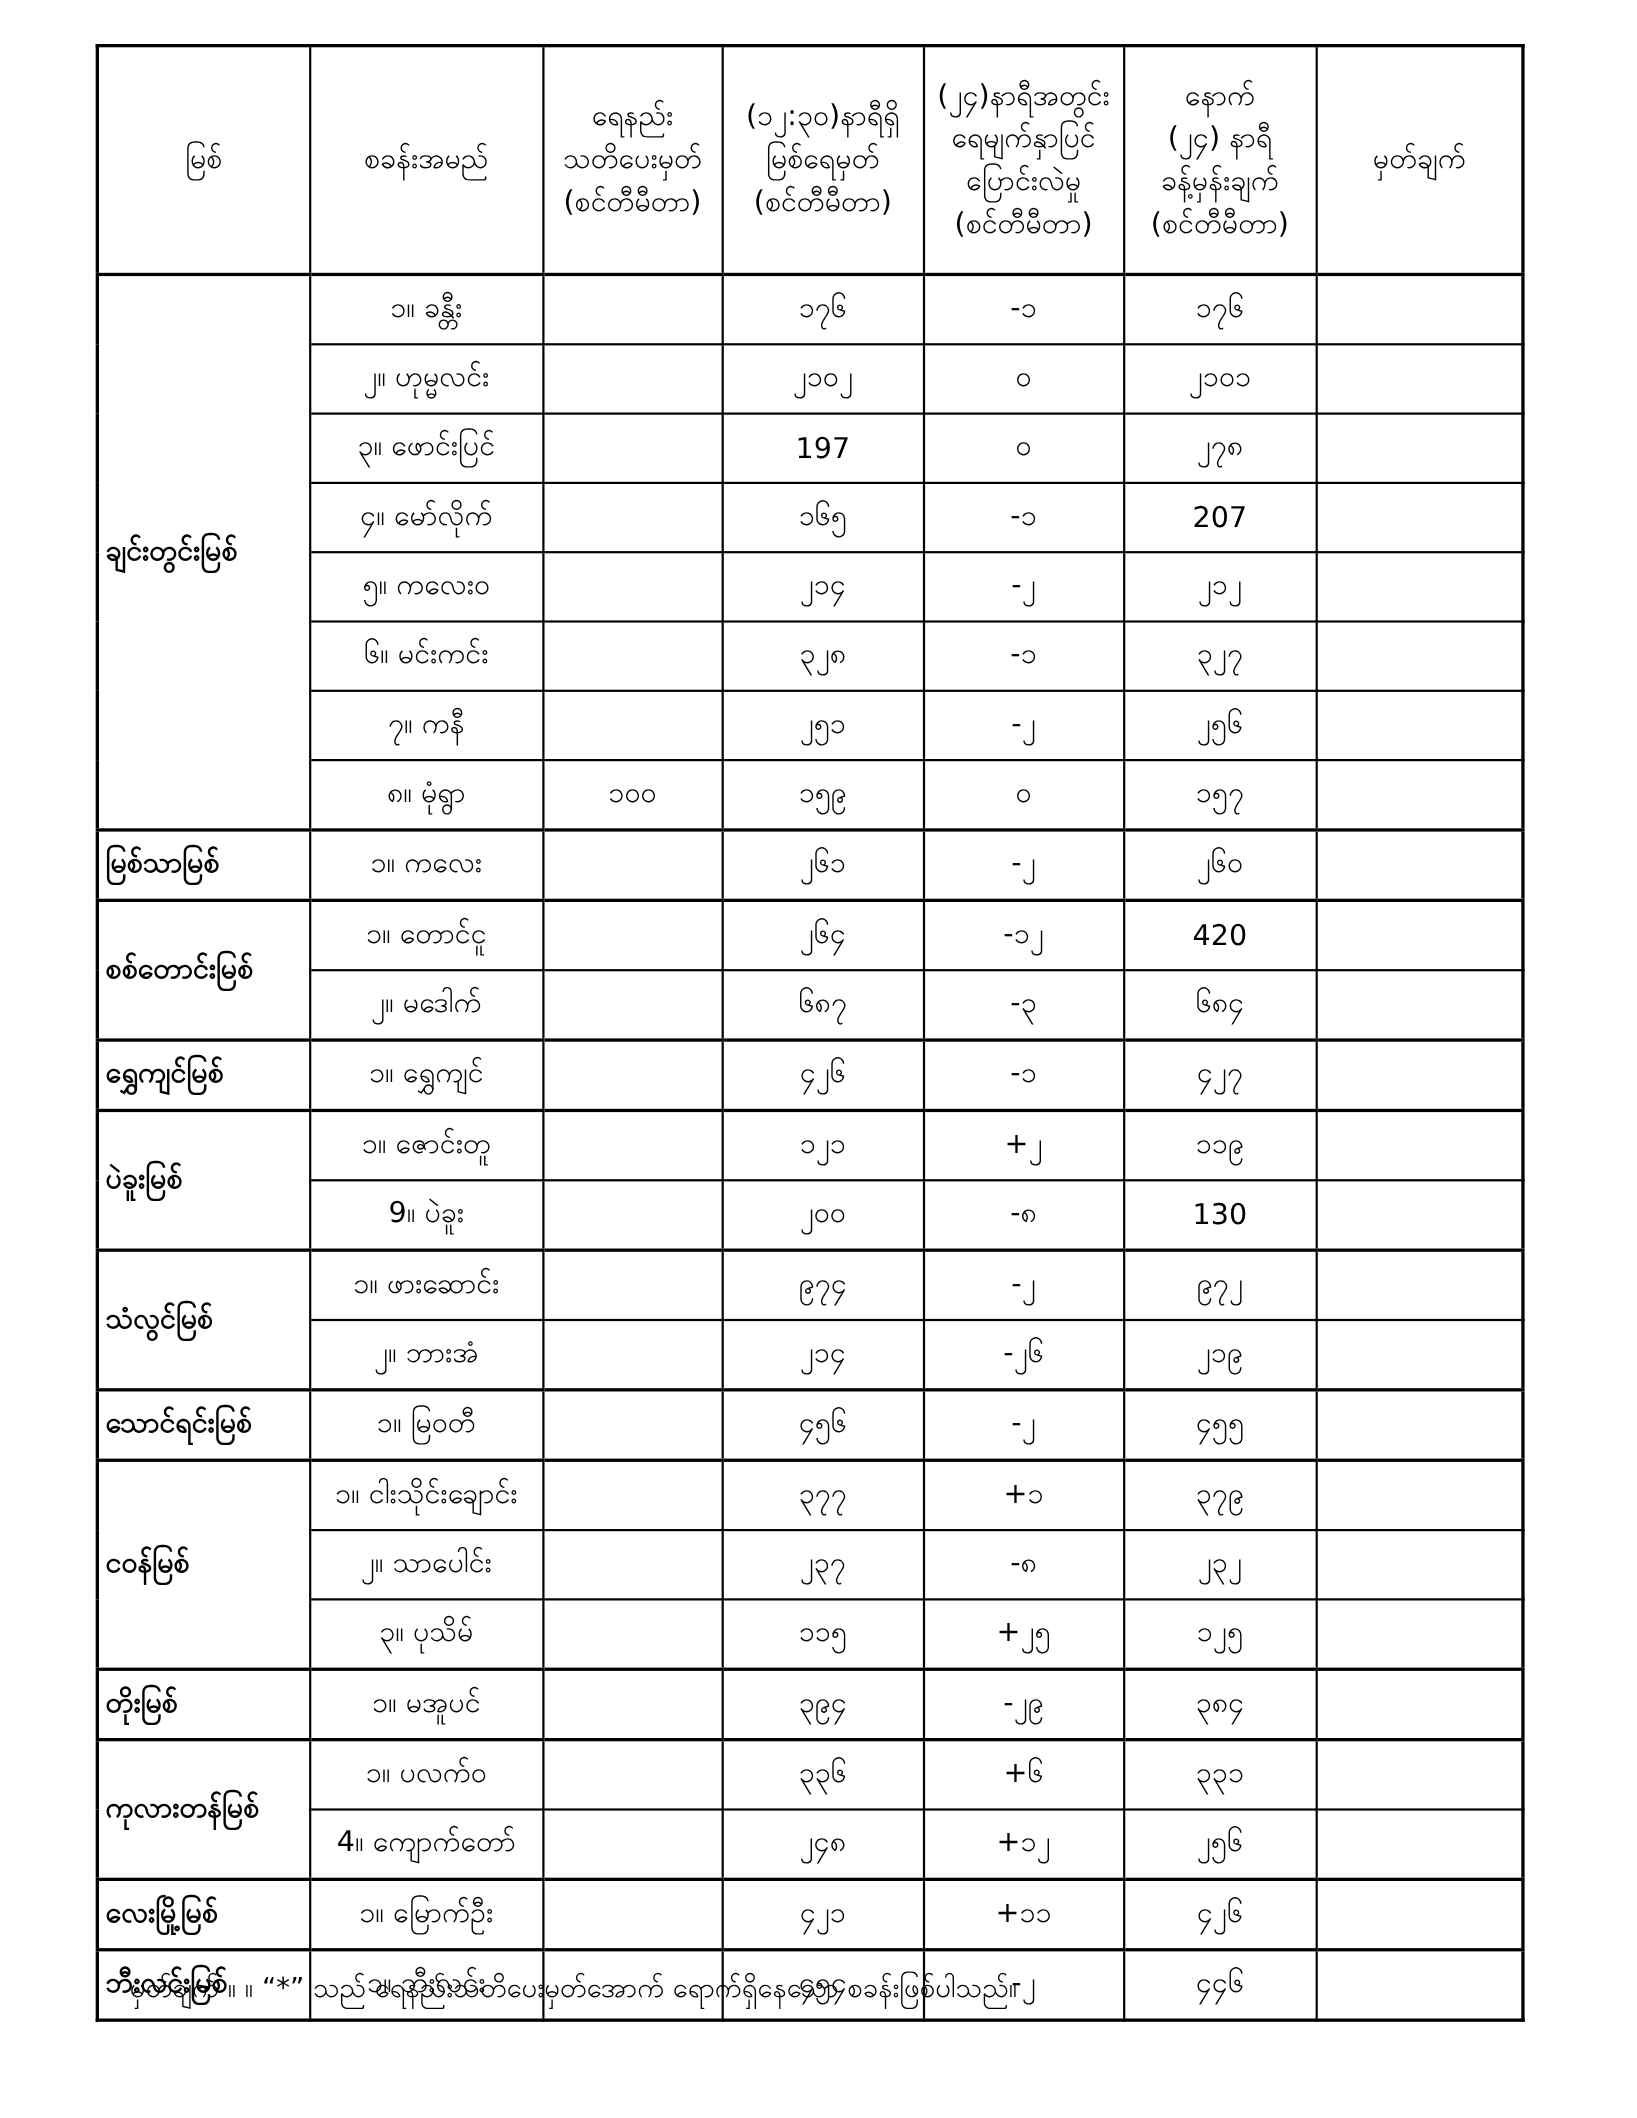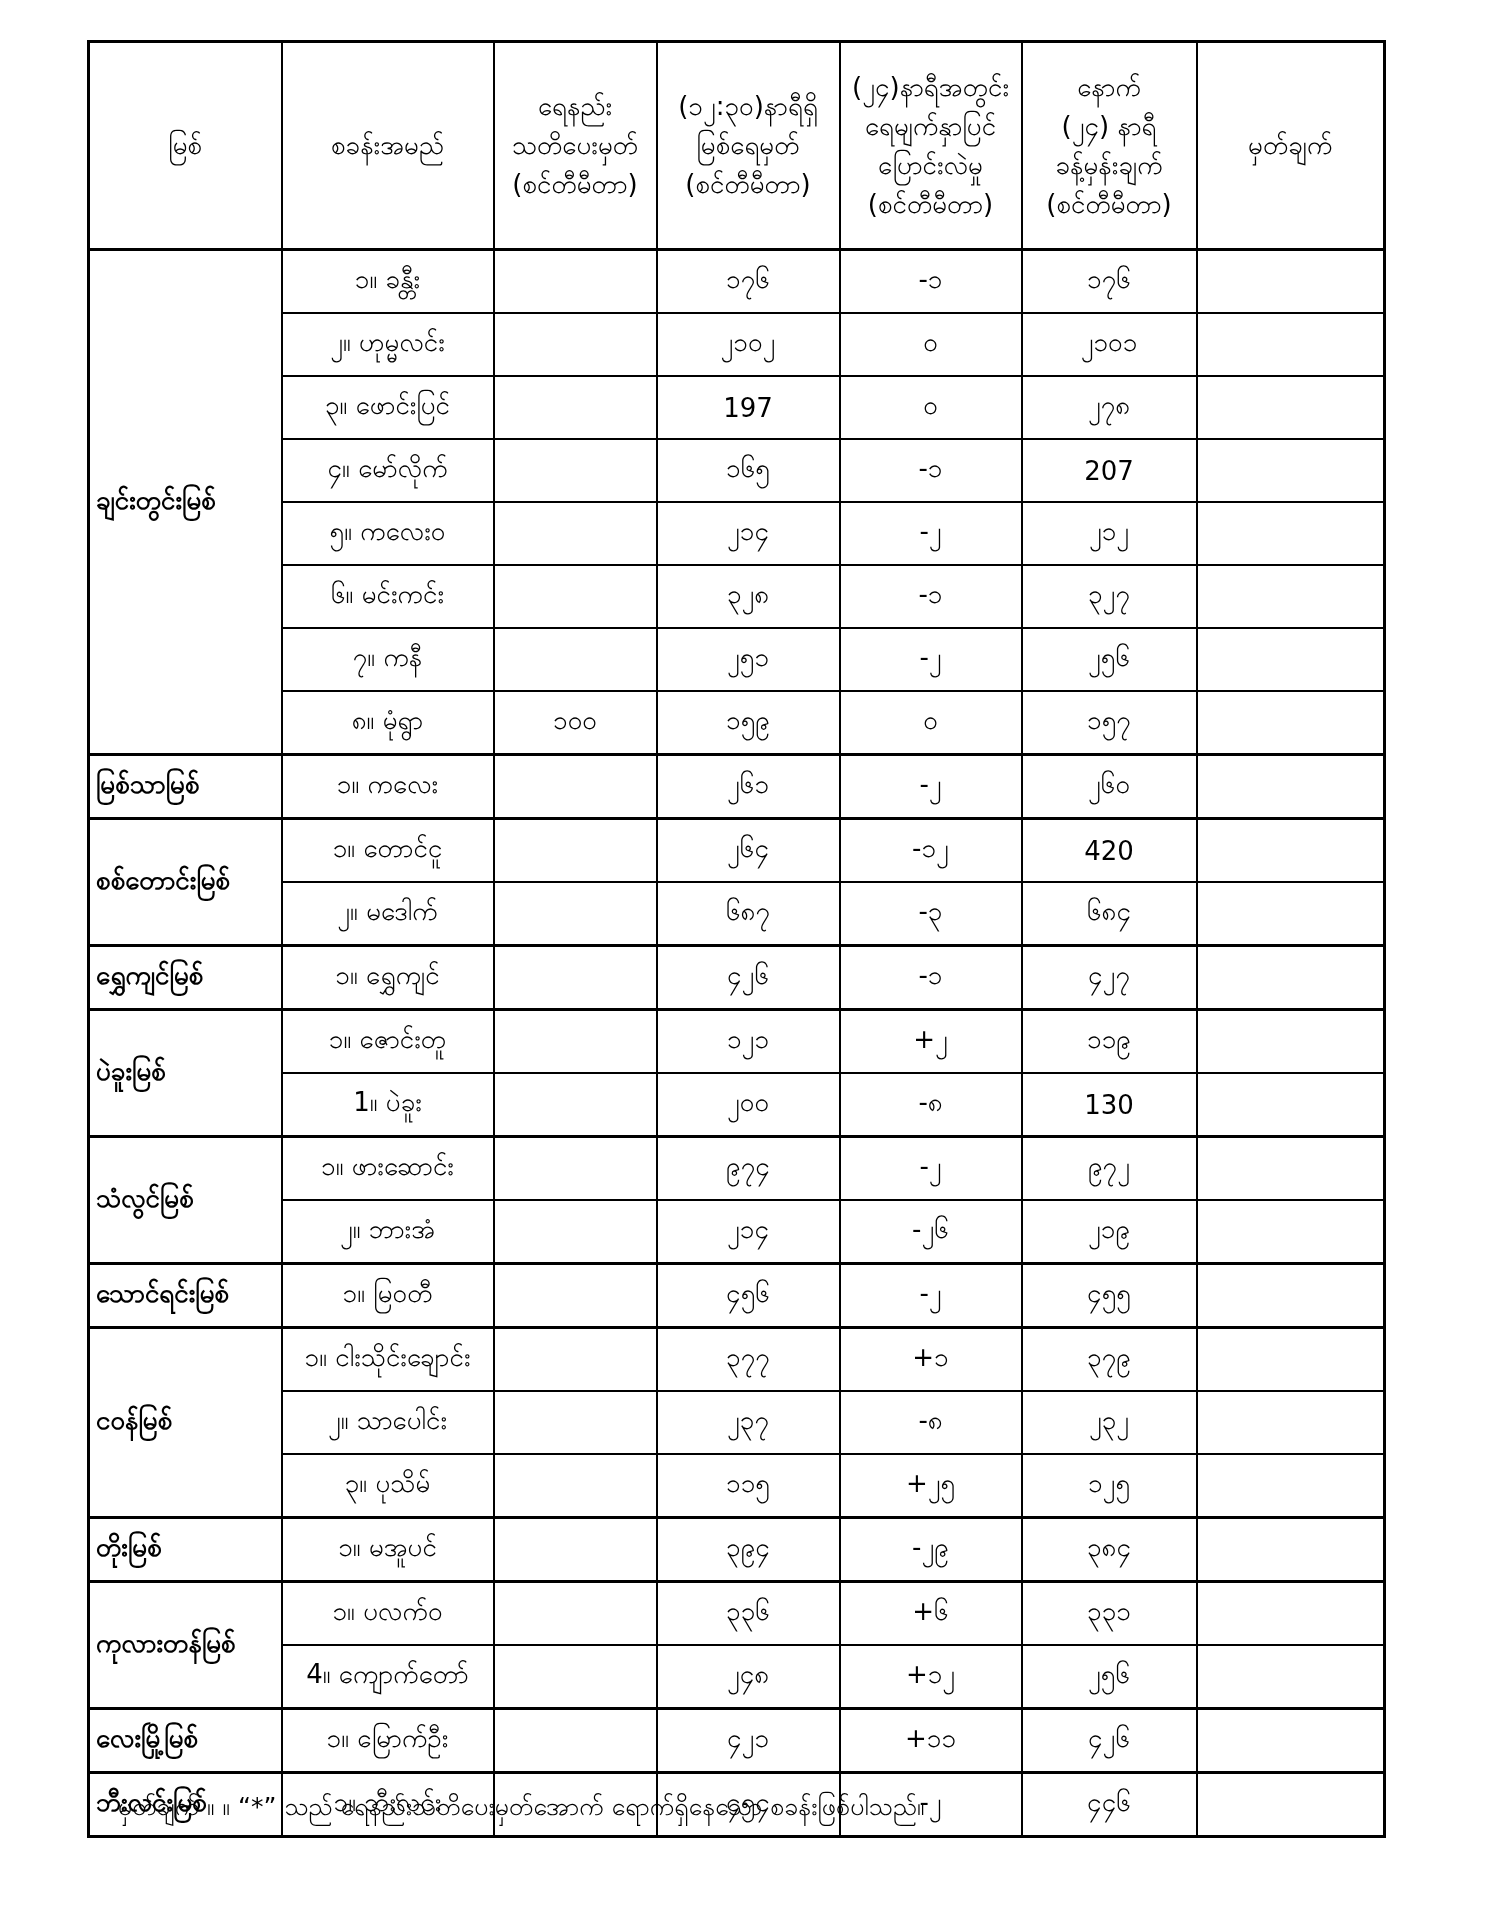--- a/index.html
+++ b/index.html
@@ -233,7 +233,7 @@
           <td class="remark-cell"></td>
         </tr>
         <tr>
-          <td class="name-cell">1။ ပဲခူး</td>
+          <td class="name-cell">9။ ပဲခူး</td>
           <td class="num-cell"></td>
           <td class="num-cell">၂၀၀</td>
           <td class="num-cell">-၈</td>

